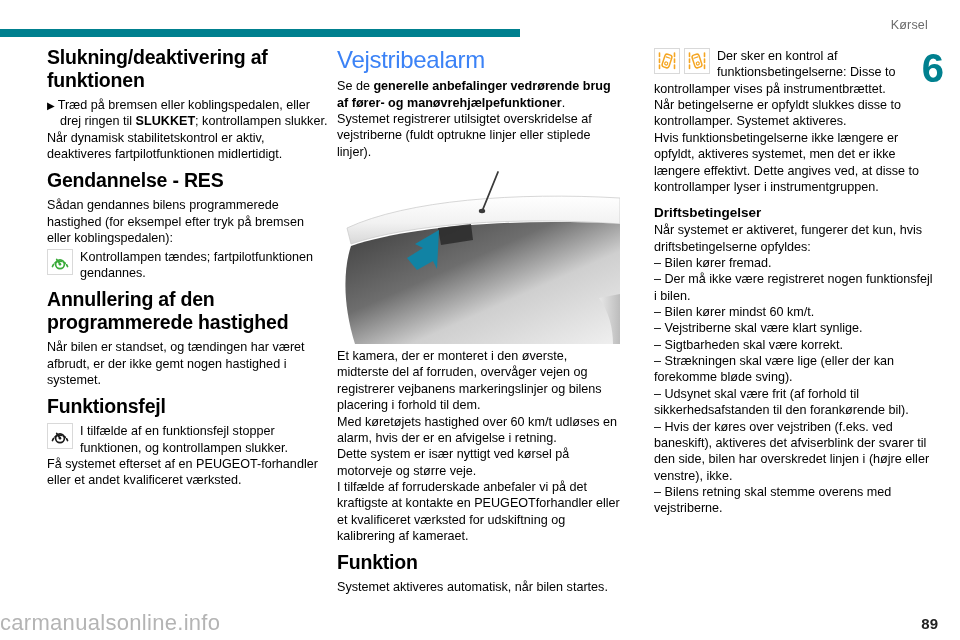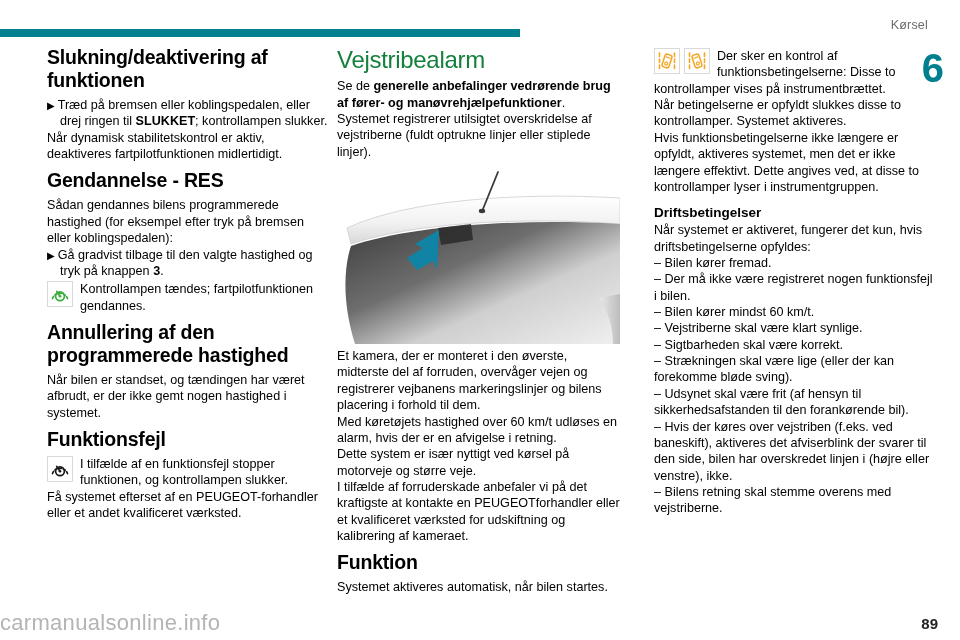--- a/index.html
+++ b/index.html
@@ -69,7 +69,7 @@
   }
   h1.section-title.first { margin-top: 0; }
   h1.section-title.grey {
-    color: #15803d;
+    color: #3b82f6;
     font-weight: normal;
     font-size: 24px;
     letter-spacing: -0.3px;

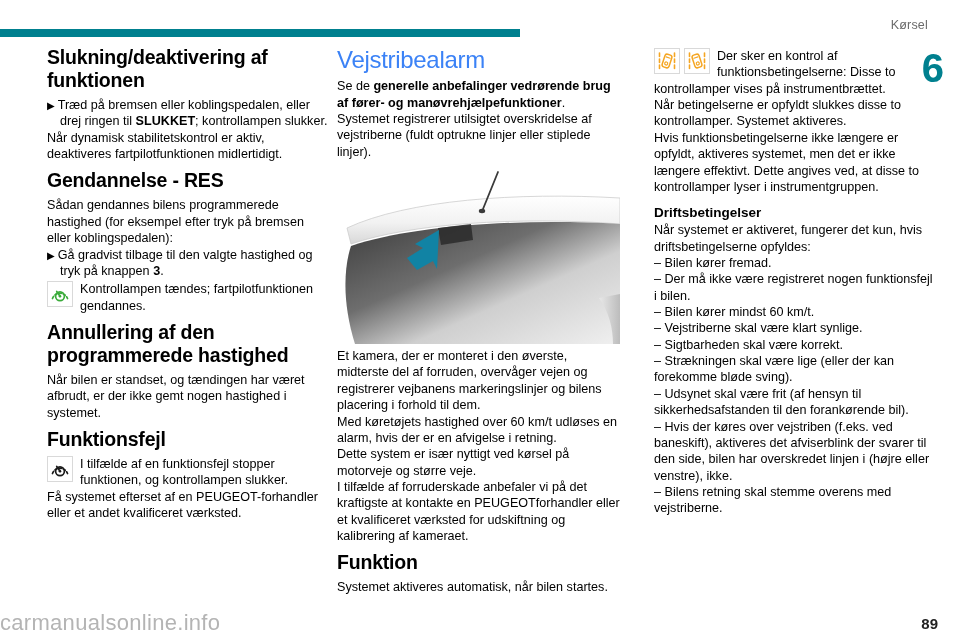--- a/index.html
+++ b/index.html
@@ -185,7 +185,6 @@
 
     <p class="body-text">Sådan gendannes bilens programmerede hastighed (for eksempel efter tryk på bremsen eller koblingspedalen):</p>
 
-    <p class="bullet-arrow"><span class="arrow-glyph">▶</span><span>Gå gradvist tilbage til den valgte hastighed og tryk på knappen </span><b>3</b><span>.</span></p>
 
     <div class="icon-para">
       <div class="tell-icon">

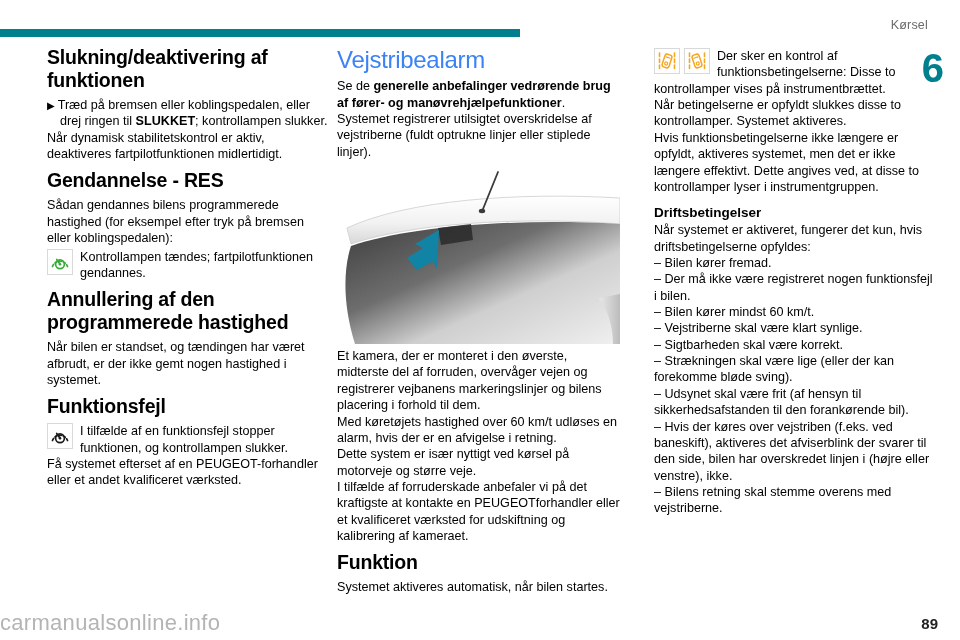--- a/index.html
+++ b/index.html
@@ -329,7 +329,7 @@
       <p class="dash-item">–&nbsp;<span>Vejstriberne skal være klart synlige.</span></p>
       <p class="dash-item">–&nbsp;<span>Sigtbarheden skal være korrekt.</span></p>
       <p class="dash-item">–&nbsp;<span>Strækningen skal være lige (eller der kan forekomme bløde sving).</span></p>
-      <p class="dash-item">–&nbsp;<span>Udsynet skal være frit (af hensyn til sikkerhedsafstanden til den forankørende bil).</span></p>
+      <p class="dash-item">–&nbsp;<span>Udsynet skal være frit (af forhold til sikkerhedsafstanden til den forankørende bil).</span></p>
       <p class="dash-item">–&nbsp;<span>Hvis der køres over vejstriben (f.eks. ved baneskift), aktiveres det afviserblink der svarer til den side, bilen har overskredet linjen i (højre eller venstre), ikke.</span></p>
       <p class="dash-item">–&nbsp;<span>Bilens retning skal stemme overens med vejstriberne.</span></p>
     </div>

